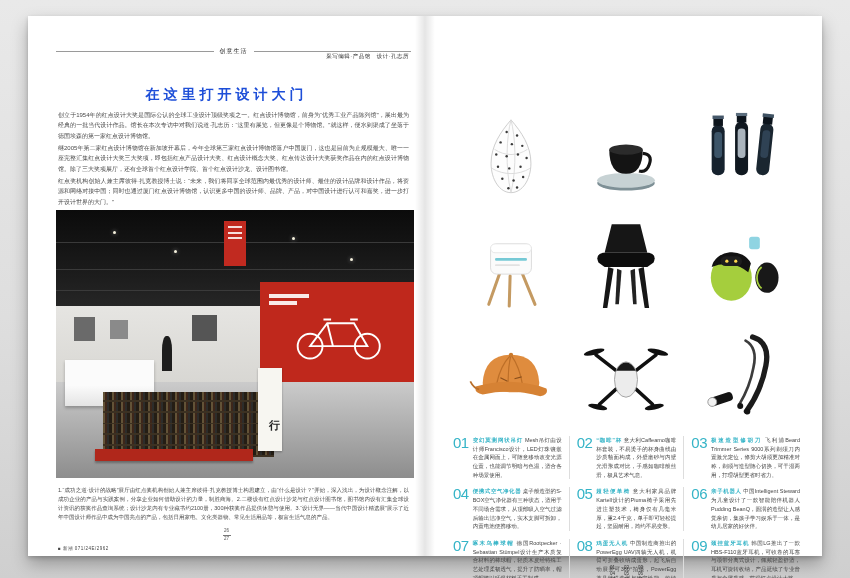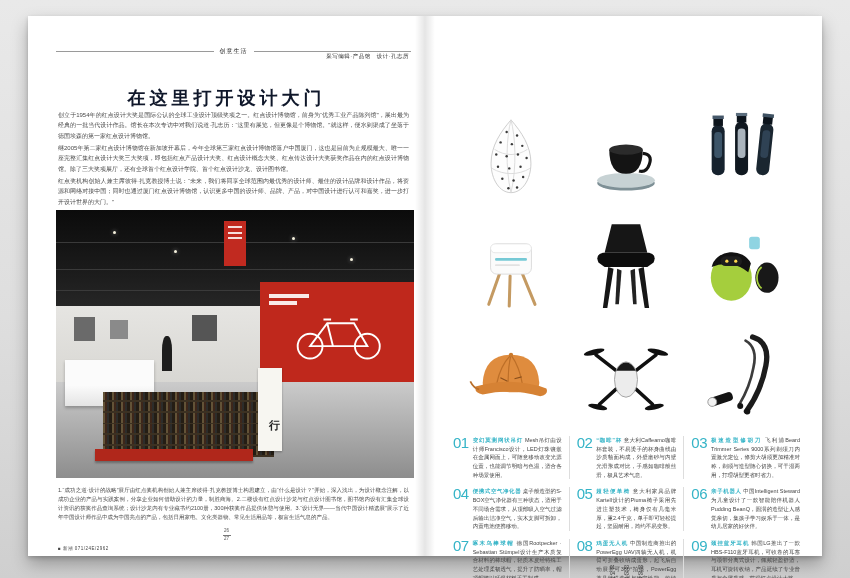--- a/index.html
+++ b/index.html
@@ -20,8 +20,8 @@
   .lp-rule .rule{flex:1;height:1px;background:#9a9a9a;}
   .hdr-label{font-size:6px;color:#1a1a1a;letter-spacing:1px;white-space:nowrap;}
   .lp-credit{position:absolute;top:37px;right:16px;font-size:5.5px;color:#2b2b2b;letter-spacing:.5px;}
-  .lp-title{position:absolute;top:70px;left:0;right:0;text-align:center;color:#0f172a;
-            font-size:18px;font-weight:bold;letter-spacing:4px;
+  .lp-title{position:absolute;top:70px;left:0;right:0;text-align:center;color:#1d4ed8;
+            font-size:14px;font-weight:bold;letter-spacing:4px;
             font-family:"Liberation Serif","DejaVu Serif",serif;}
   .lp-paras{position:absolute;top:94px;left:30px;right:16px;}
   .lp-paras p{margin:0 0 2px 0;font-size:6px;line-height:1.72;color:#4a4a4a;text-align:justify;}

